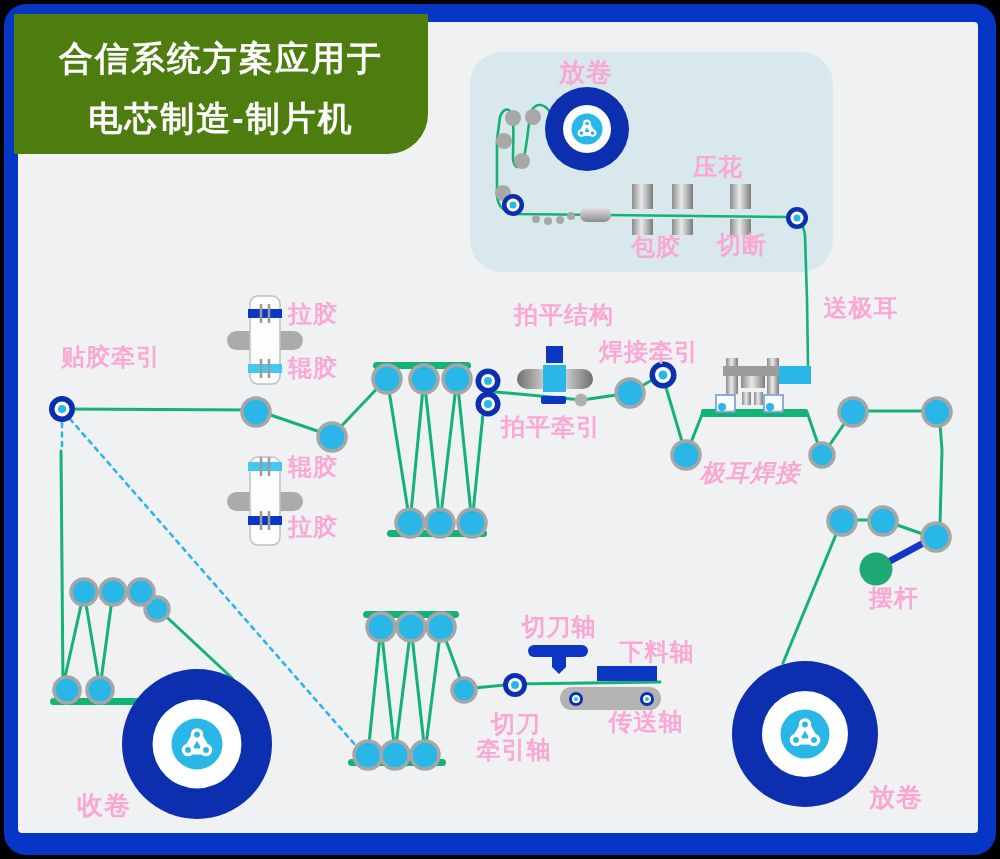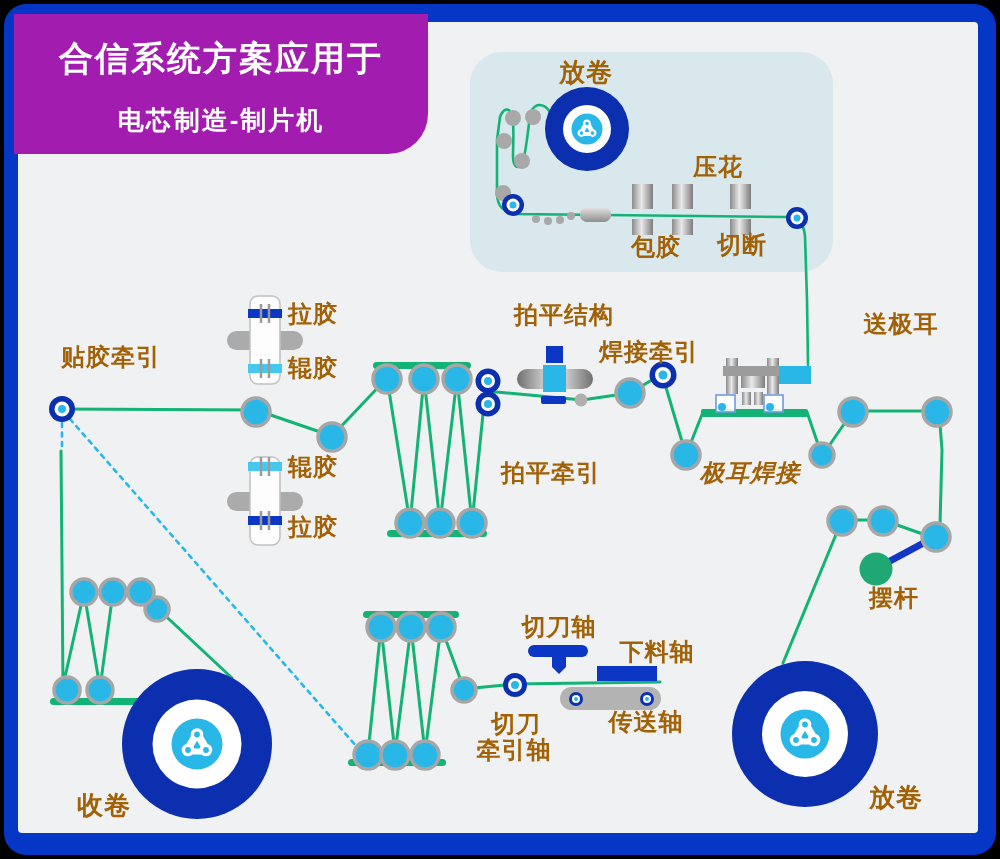--- a/index.html
+++ b/index.html
@@ -8,7 +8,7 @@
   .frame{position:absolute;left:4px;top:4px;right:4px;bottom:4px;background:#0636c6;border-radius:22px;}
   .content{position:absolute;left:18px;top:22px;right:22px;bottom:26px;background:#f0f1f2;border-radius:4px;}
   .panel{position:absolute;left:470px;top:52px;width:363px;height:220px;background:#d8e8ec;border-radius:32px;}
-  .banner{position:absolute;left:14px;top:14px;width:414px;height:140px;background:#a21caf;
+  .banner{position:absolute;left:14px;top:14px;width:414px;height:140px;background:#4d7c0f;
           border-radius:0 0 40px 0;color:#fff;text-align:center;}
   .banner .l1{margin-top:22px;font-size:34px;font-weight:700;letter-spacing:2px;}
   .banner .l2{margin-top:21px;font-size:26px;font-weight:700;letter-spacing:2px;}

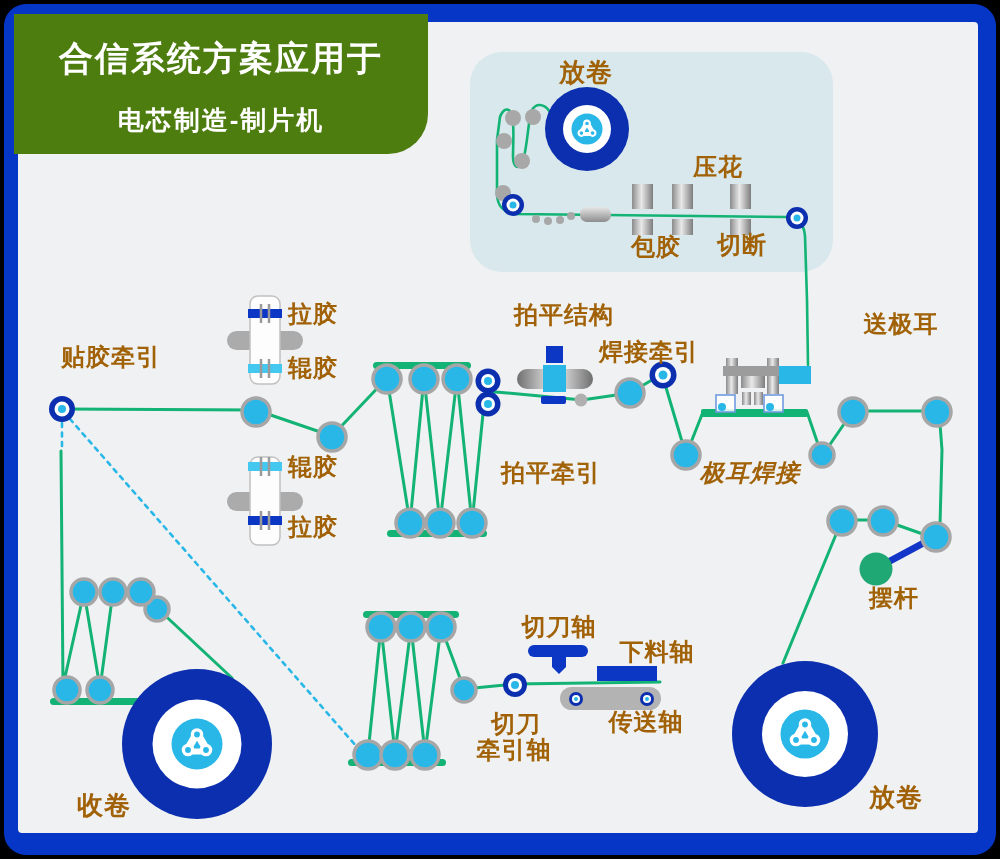--- a/index.html
+++ b/index.html
@@ -12,7 +12,7 @@
           border-radius:0 0 40px 0;color:#fff;text-align:center;}
   .banner .l1{margin-top:22px;font-size:34px;font-weight:700;letter-spacing:2px;}
   .banner .l2{margin-top:21px;font-size:26px;font-weight:700;letter-spacing:2px;}
-  .lbl{position:absolute;transform:translate(-50%,-50%);color:#a16207;font-weight:700;font-size:24px;
+  .lbl{position:absolute;transform:translate(-50%,-50%);color:#f9a8d4;font-weight:700;font-size:24px;
        letter-spacing:1px;white-space:nowrap;}
   .lbl.big{font-size:26px;}
   svg.overlay{position:absolute;left:0;top:0;width:1000px;height:859px;pointer-events:none;}

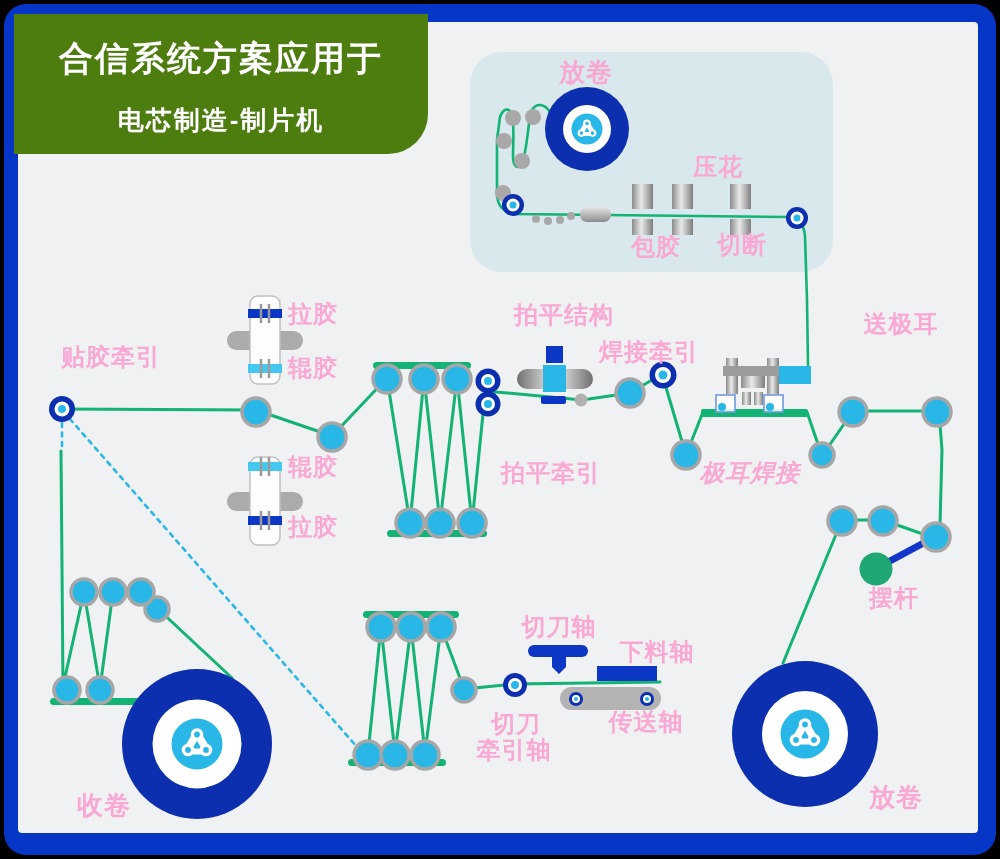--- a/index.html
+++ b/index.html
@@ -11,7 +11,7 @@
   .banner{position:absolute;left:14px;top:14px;width:414px;height:140px;background:#4d7c0f;
           border-radius:0 0 40px 0;color:#fff;text-align:center;}
   .banner .l1{margin-top:22px;font-size:34px;font-weight:700;letter-spacing:2px;}
-  .banner .l2{margin-top:21px;font-size:26px;font-weight:700;letter-spacing:2px;}
+  .banner .l2{margin-top:14px;font-size:34px;font-weight:700;letter-spacing:2px;}
   .lbl{position:absolute;transform:translate(-50%,-50%);color:#f9a8d4;font-weight:700;font-size:24px;
        letter-spacing:1px;white-space:nowrap;}
   .lbl.big{font-size:26px;}

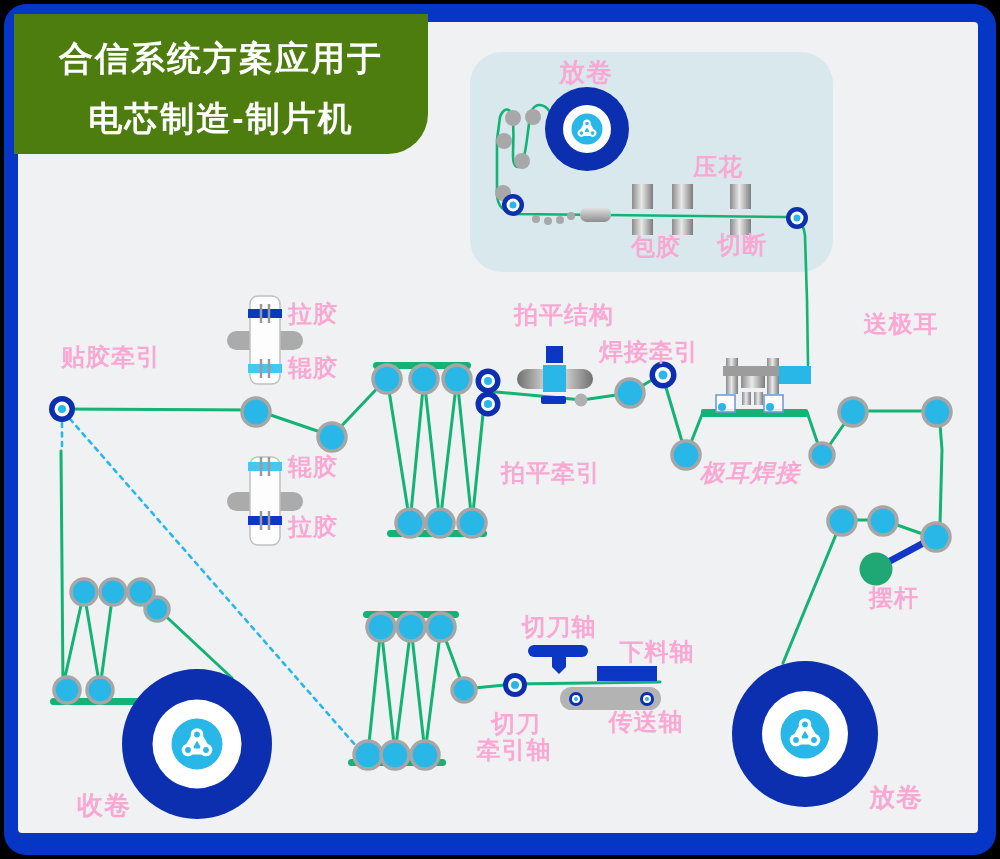--- a/index.html
+++ b/index.html
@@ -275,7 +275,7 @@
   <div class="lbl" style="left:718px;top:167px;">压花</div>
   <div class="lbl" style="left:642px;top:247px;margin-left:14px;">包胶</div>
   <div class="lbl" style="left:742px;top:245px;">切断</div>
-  <div class="lbl" style="left:861px;top:324px;margin-left:40px;">送极耳</div>
+  <div class="lbl" style="left:861px;top:308px;">送极耳</div>
   <div class="lbl" style="left:313px;top:314px;">拉胶</div>
   <div class="lbl" style="left:313px;top:368px;">辊胶</div>
   <div class="lbl" style="left:111px;top:357px;">贴胶牵引</div>

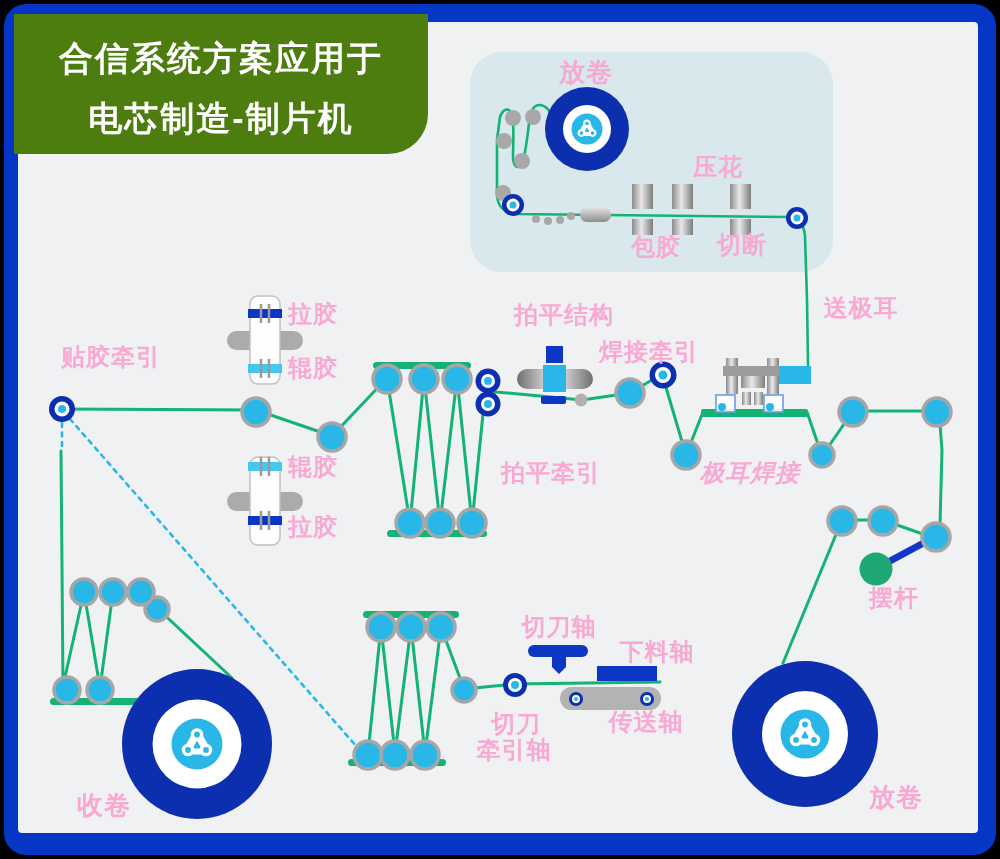--- a/index.html
+++ b/index.html
@@ -282,7 +282,7 @@
   <div class="lbl" style="left:313px;top:467px;">辊胶</div>
   <div class="lbl" style="left:313px;top:527px;">拉胶</div>
   <div class="lbl" style="left:551px;top:315px;margin-left:13px;">拍平结构</div>
-  <div class="lbl" style="left:551px;top:427px;margin-top:46px;">拍平牵引</div>
+  <div class="lbl" style="left:551px;top:427px;">拍平牵引</div>
   <div class="lbl" style="left:649px;top:352px;">焊接牵引</div>
   <div class="lbl" style="left:750px;top:473px;font-style:italic;">极耳焊接</div>
   <div class="lbl" style="left:894px;top:598px;">摆杆</div>

